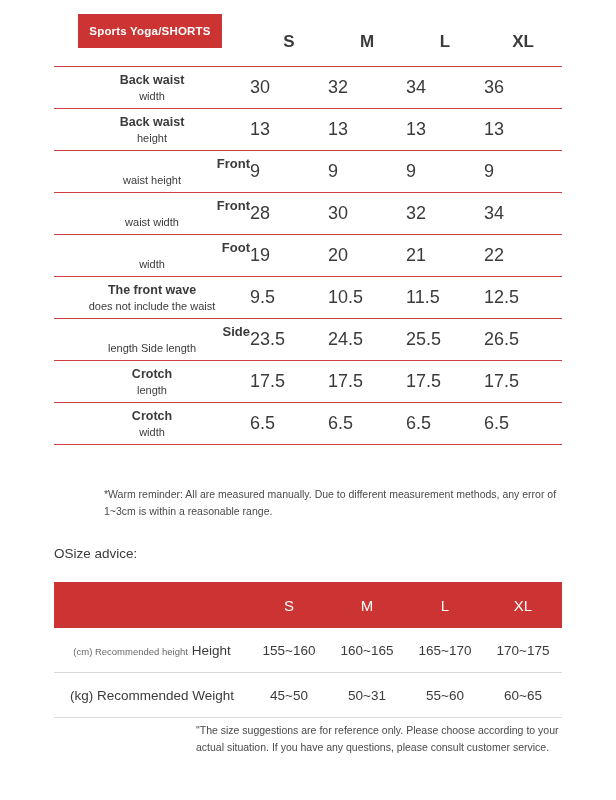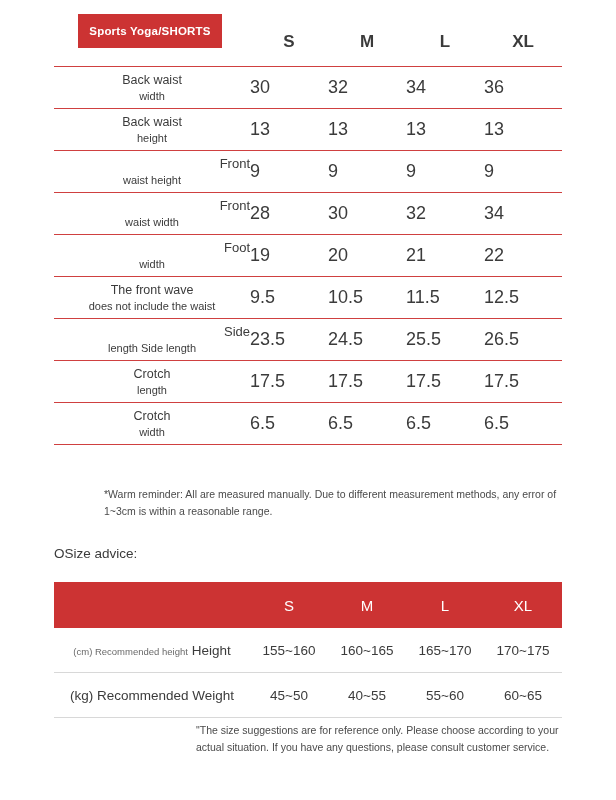--- a/index.html
+++ b/index.html
@@ -81,7 +81,7 @@
     color: #3b3b3b;
     line-height: 1.35;
   }
-  .label-col .l1 { display: block; font-size: 12.5px; }
+  .label-col .l1 { display: block; font-size: 12.5px; font-weight: bold; }
   .label-col .l2 { display: block; font-size: 11px; }
   .label-col .big { font-size: 13px; text-align: right; }
   .val-col { width: 78px; }

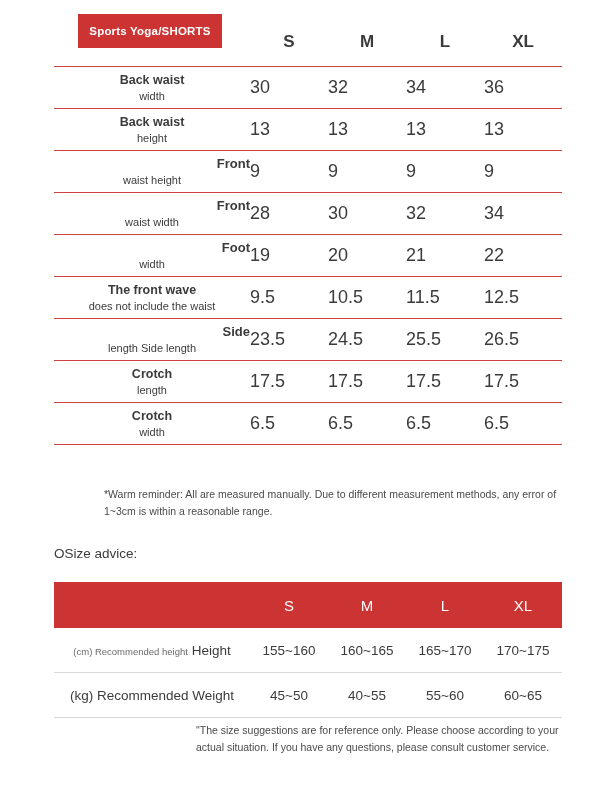--- a/index.html
+++ b/index.html
@@ -303,7 +303,7 @@
           <span></span>
         </td>
         <td class="adv-val">45~50</td>
-        <td class="adv-val">40~55</td>
+        <td class="adv-val">50~31</td>
         <td class="adv-val">55~60</td>
         <td class="adv-val">60~65</td>
       </tr>

